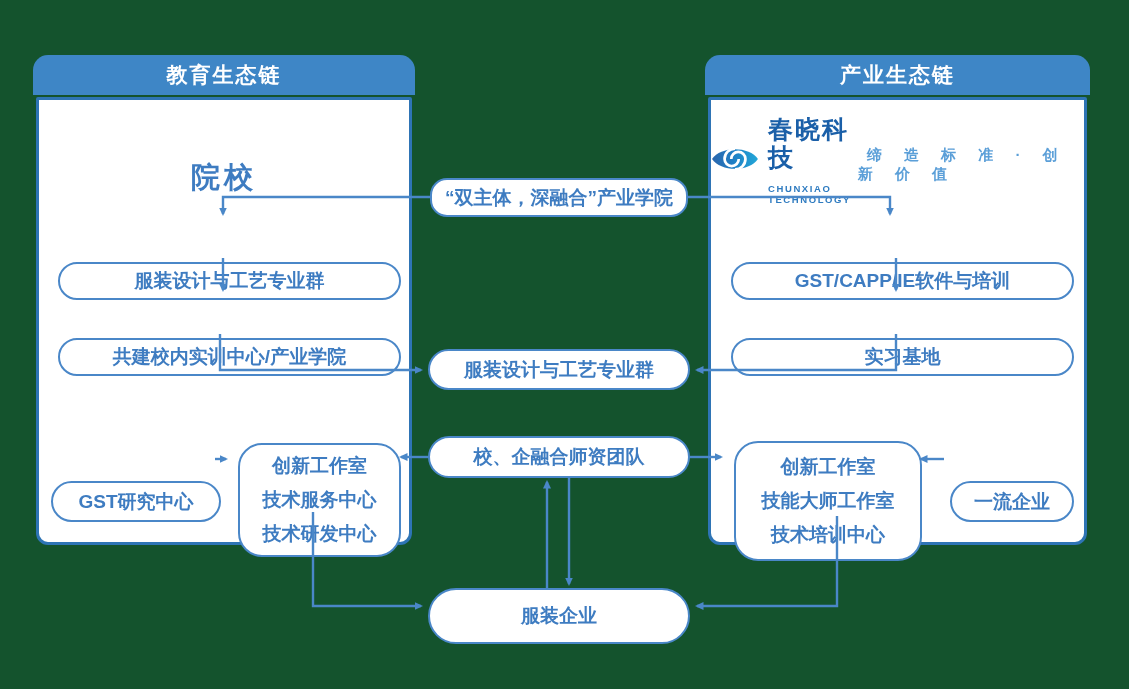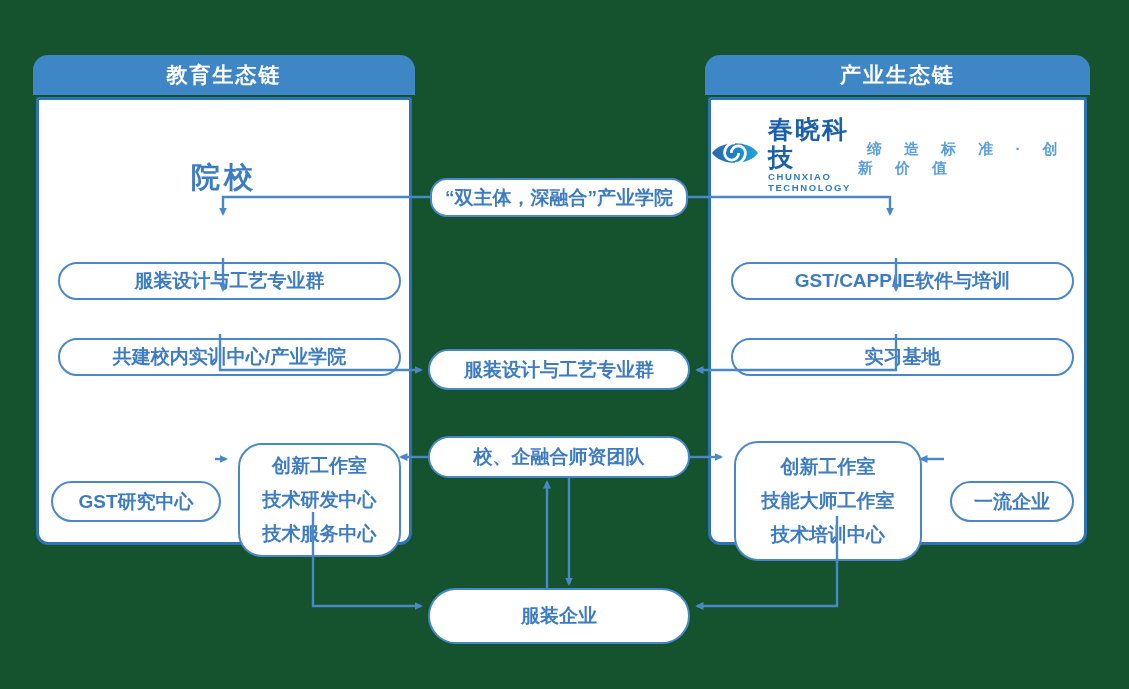--- a/index.html
+++ b/index.html
@@ -66,7 +66,7 @@
   .logo-row { display:flex; align-items:center; gap:9px; }
   .logo-text-col { display:flex; flex-direction:column; align-items:center; }
   .logo-name { color:var(--logo-dark,#1a5fa8); font-size:25px; font-weight:bold; letter-spacing:2px; line-height:1.1; }
-  .logo-en   { color:var(--logo-en,#2e7bc0); font-size:9.5px; font-weight:bold; letter-spacing:1.6px; margin-top:0; }
+  .logo-en   { color:var(--logo-en,#2e7bc0); font-size:9.5px; font-weight:bold; letter-spacing:1.6px; margin-top:12px; }
   .logo-tagline { margin-top:9px; color:var(--logo-tagline,#5b9fd8); font-size:15px; font-weight:bold; letter-spacing:9px; text-indent:9px; }
 </style>
 </head>

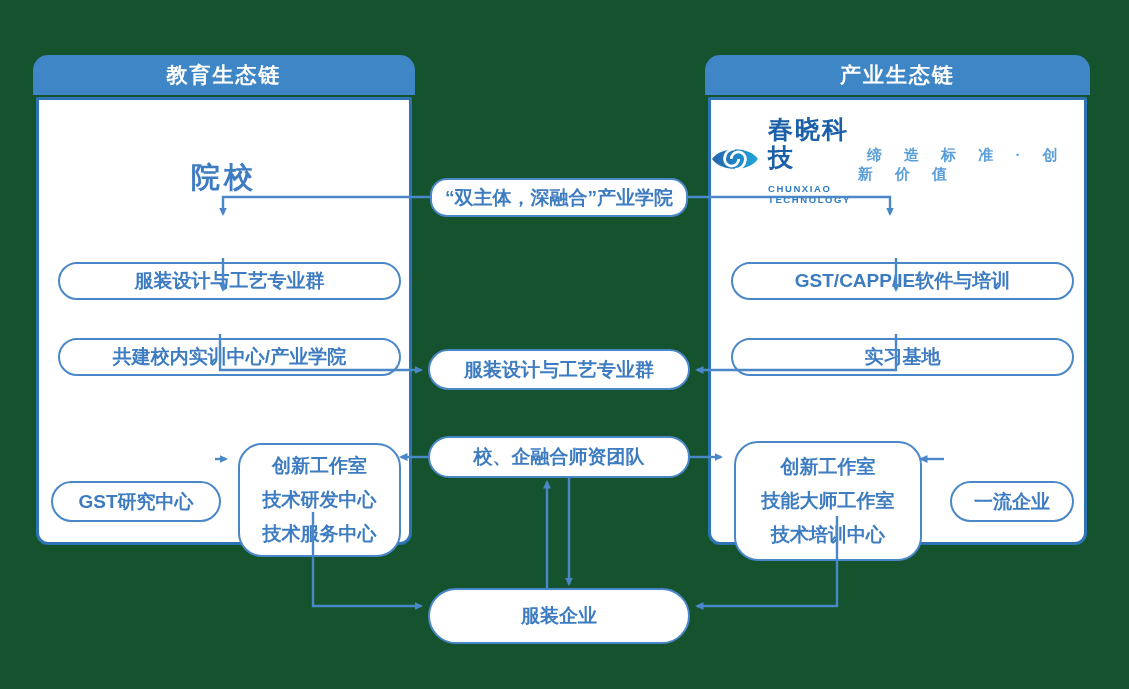--- a/index.html
+++ b/index.html
@@ -114,8 +114,8 @@
       <div class="pill node-gst">GST研究中心</div>
       <div class="box leftbox">
         <div>创新工作室</div>
+        <div>技术服务中心</div>
         <div>技术研发中心</div>
-        <div>技术服务中心</div>
       </div>
     </div>
   </section>

